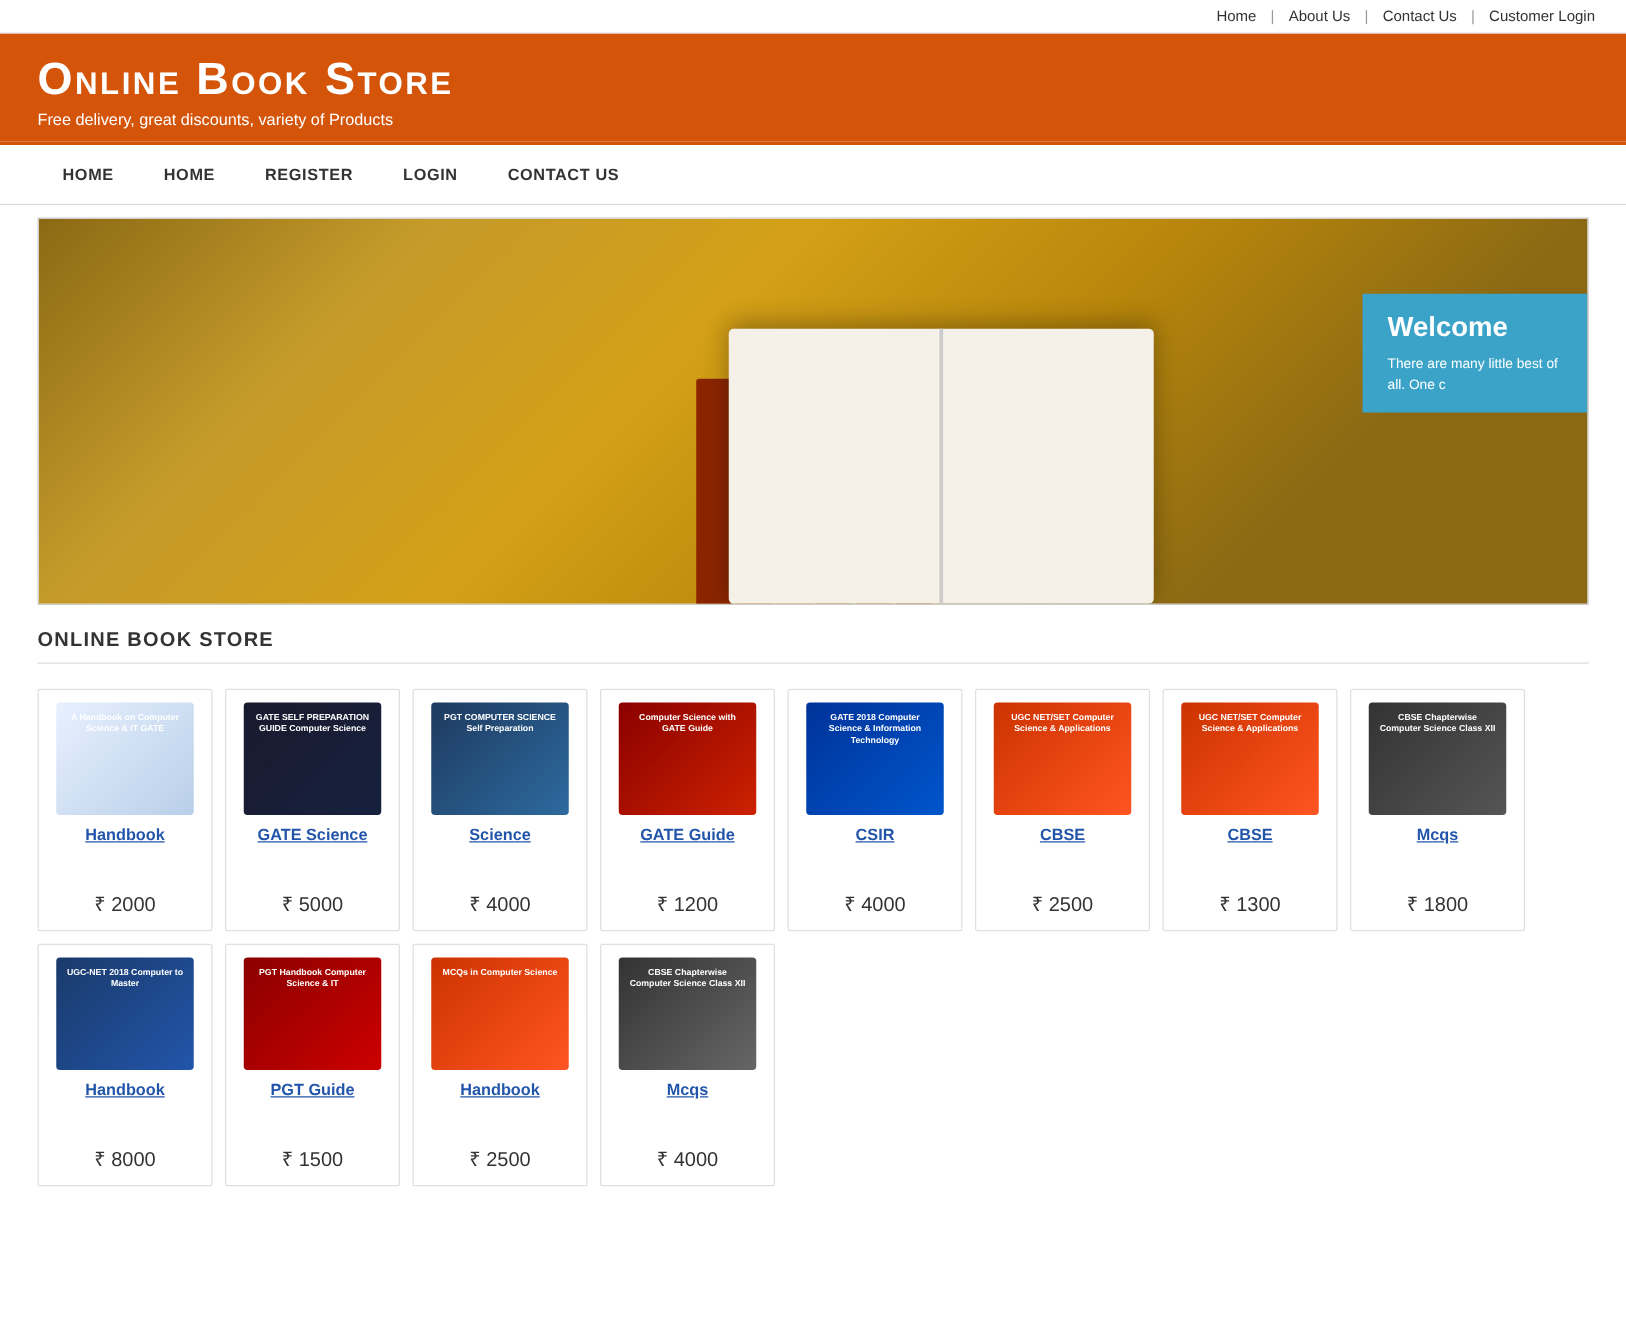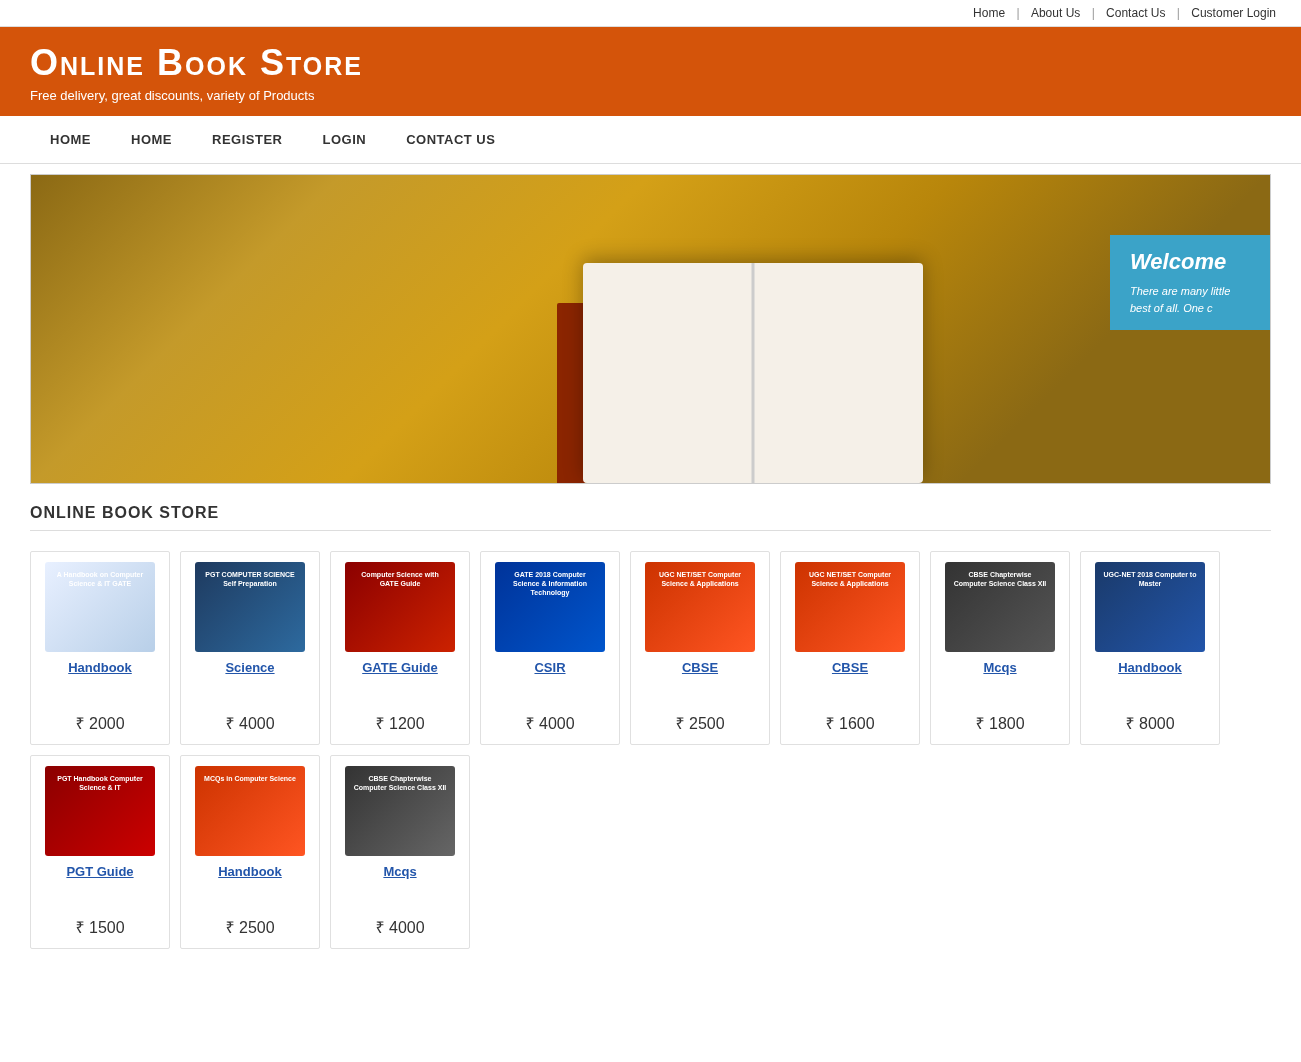--- a/index.html
+++ b/index.html
@@ -120,8 +120,7 @@
       background: #3ba3c8;
       color: #fff;
       padding: 14px 20px;
-      width: 160px;
-      font-style: italic;
+      width: 180px;
     }
     .banner-welcome .welcome-title {
       font-size: 22px;

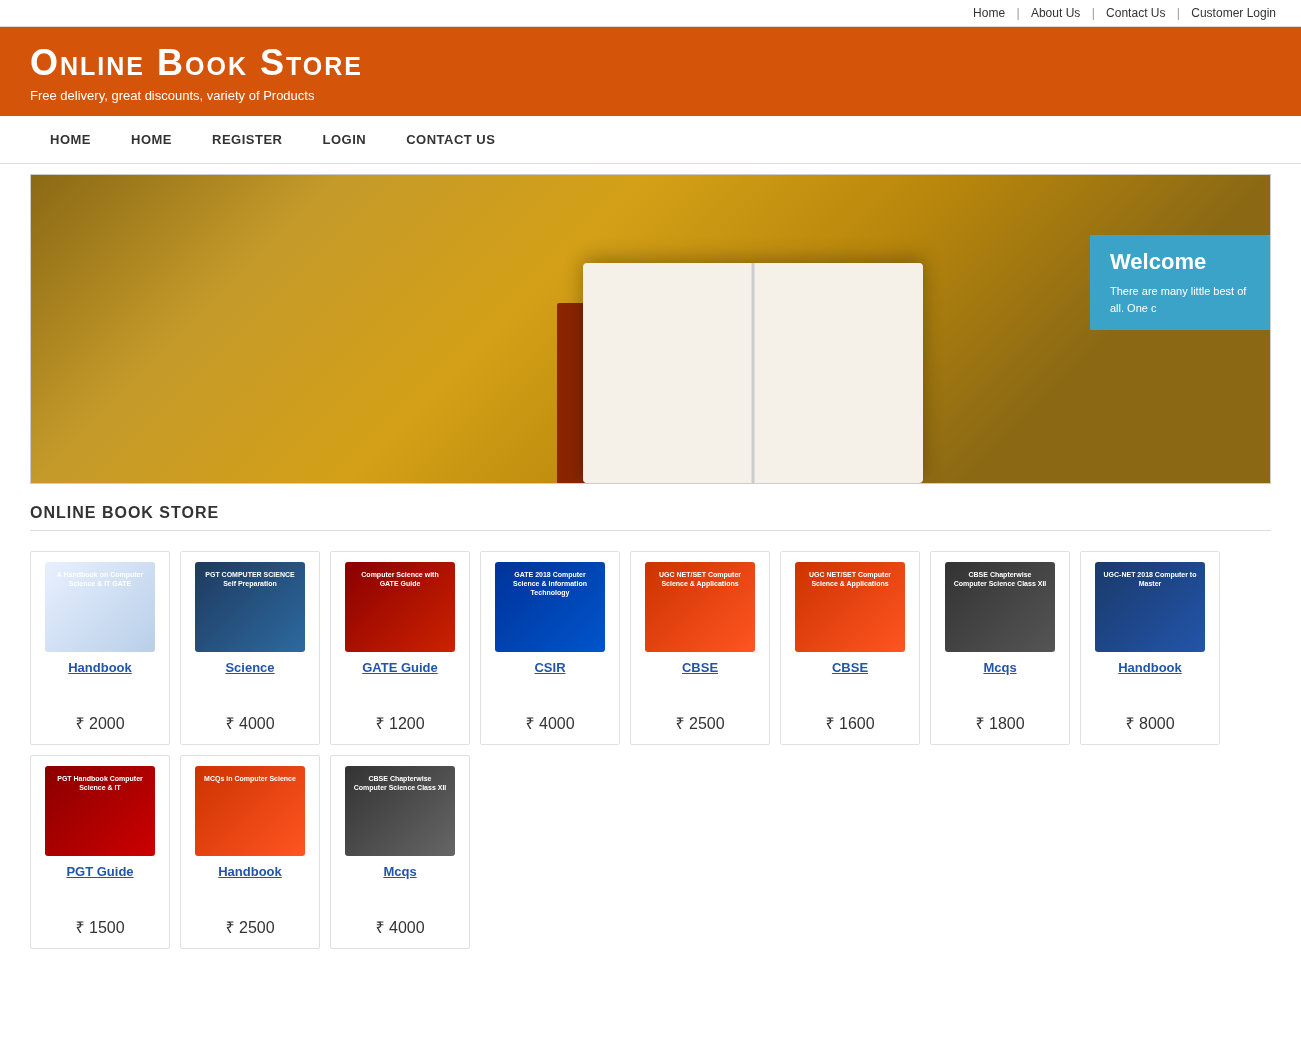--- a/index.html
+++ b/index.html
@@ -260,6 +260,13 @@
       <div class="book-price">₹ 2000</div>
     </div>
       <div class="book-card">
+      <div class="book-img cover-2" style="position:relative; border-radius:3px; overflow:hidden;">
+        <div class="cover-text" style="font-size:7px; padding:3px;">GATE SELF PREPARATION GUIDE Computer Science</div>
+      </div>
+      <div class="book-title">GATE Science</div>
+      <div class="book-price">₹ 5000</div>
+    </div>
+      <div class="book-card">
       <div class="book-img cover-3" style="position:relative; border-radius:3px; overflow:hidden;">
         <div class="cover-text" style="font-size:7px; padding:3px;">PGT COMPUTER SCIENCE Self Preparation</div>
       </div>

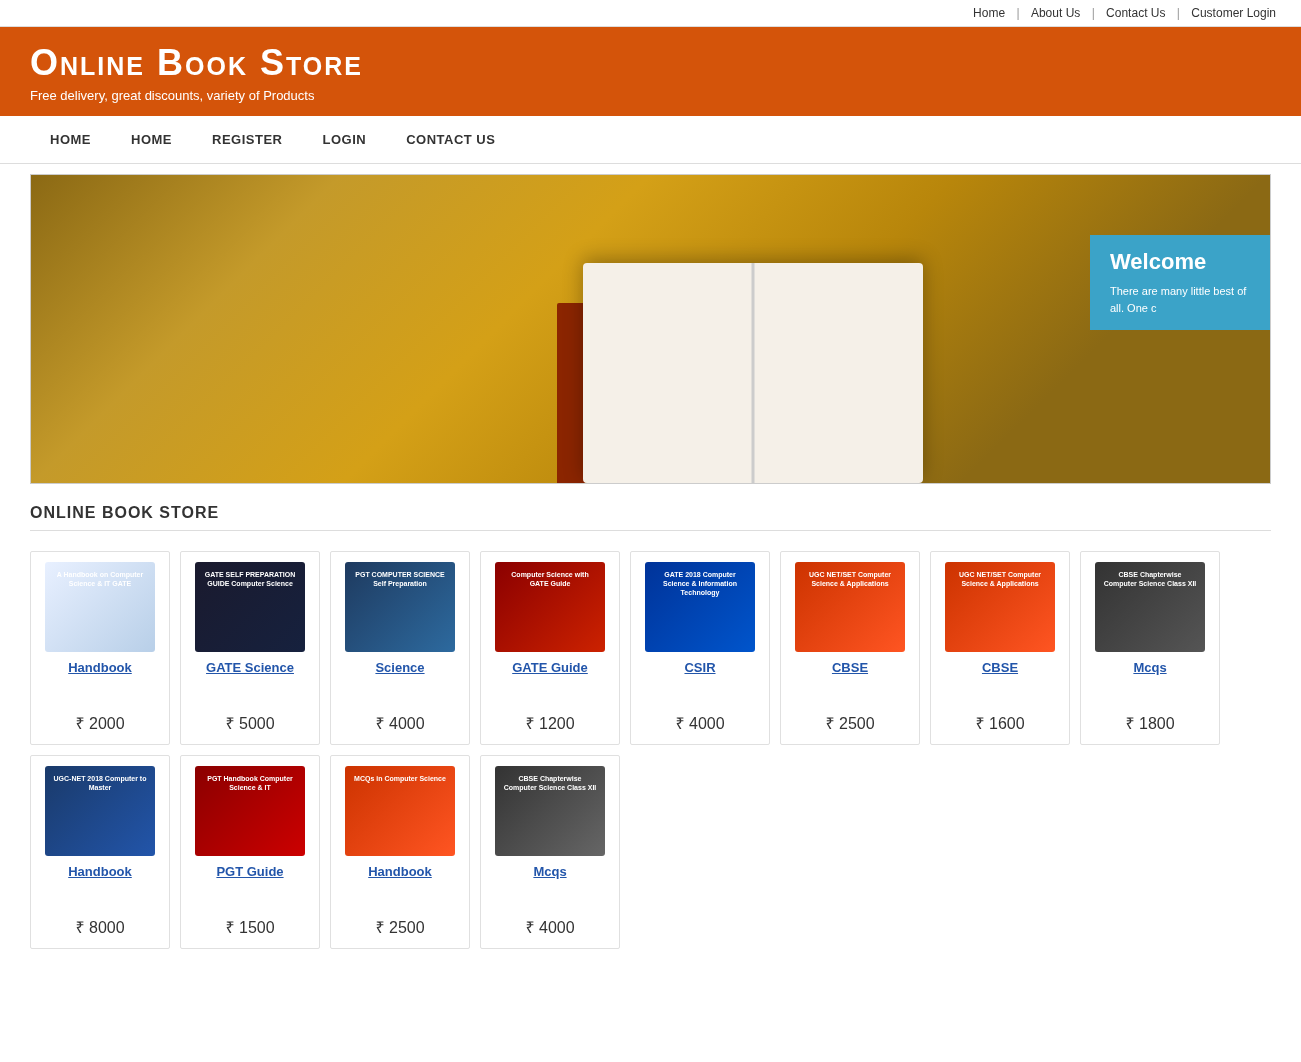--- a/index.html
+++ b/index.html
@@ -299,7 +299,7 @@
         <div class="cover-text" style="font-size:7px; padding:3px;">UGC NET/SET Computer Science &amp; Applications</div>
       </div>
       <div class="book-title">CBSE</div>
-      <div class="book-price">₹ 1600</div>
+      <div class="book-price">₹ 1300</div>
     </div>
       <div class="book-card">
       <div class="book-img cover-8" style="position:relative; border-radius:3px; overflow:hidden;">

